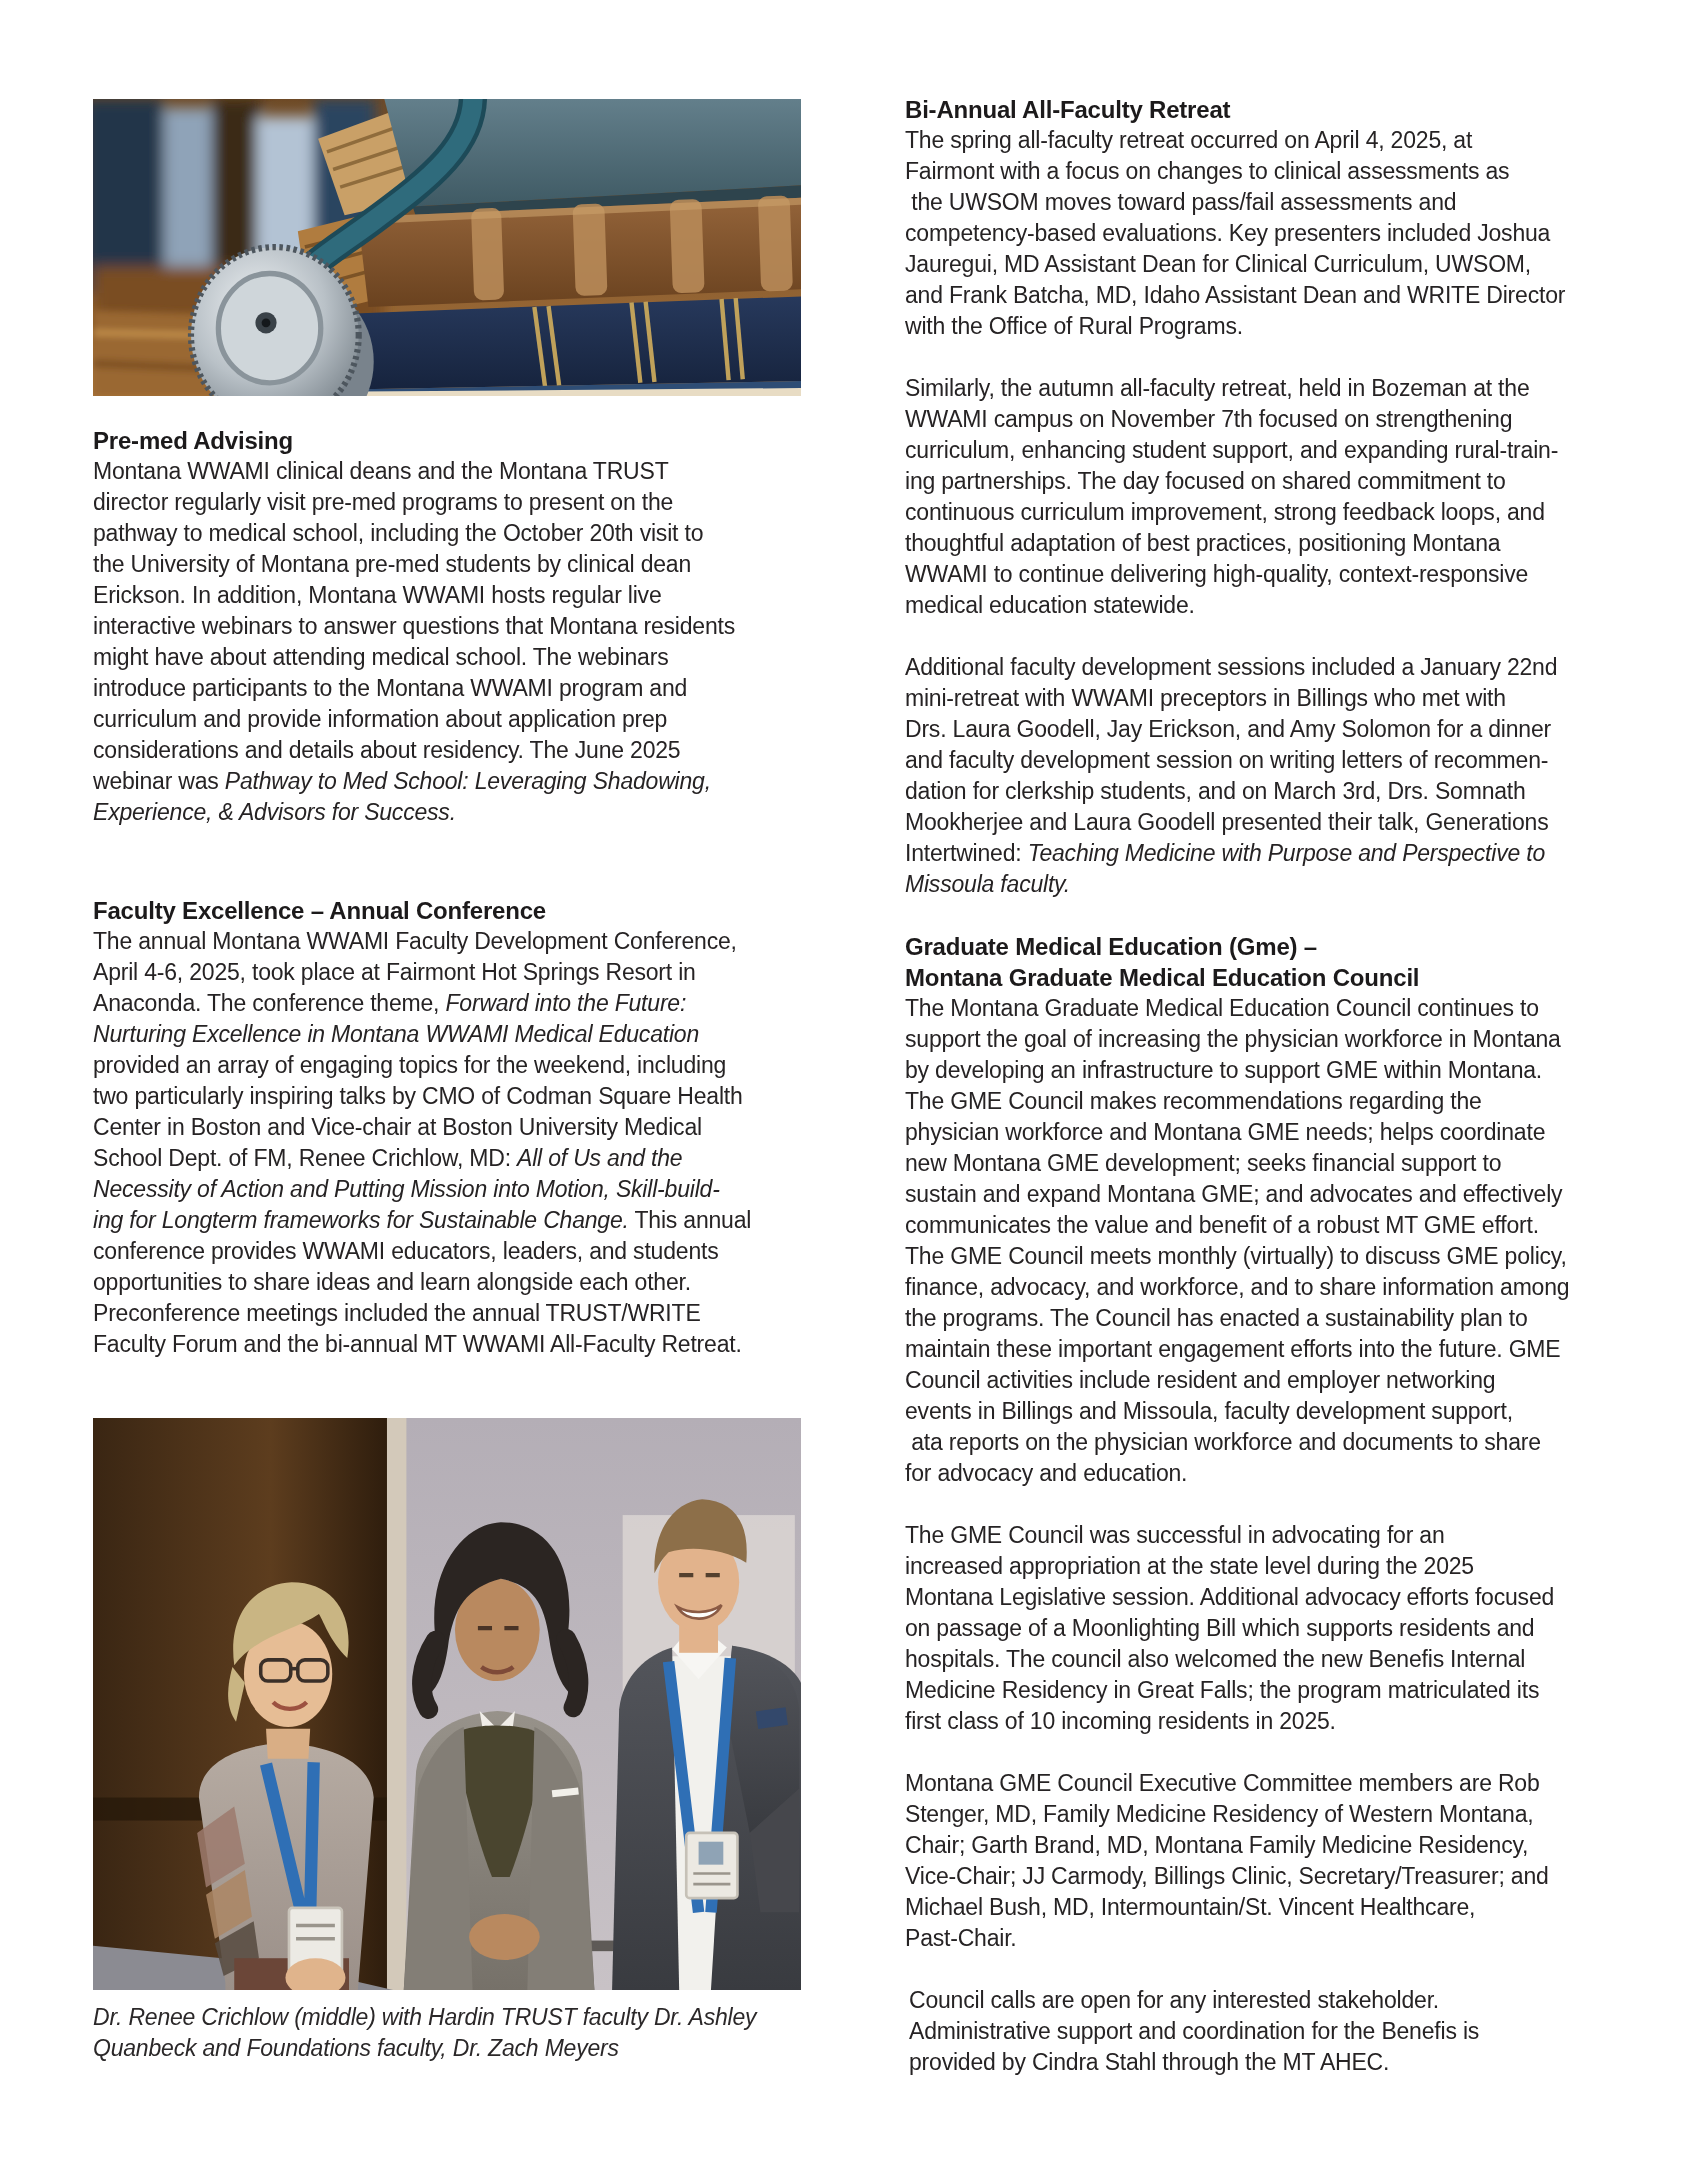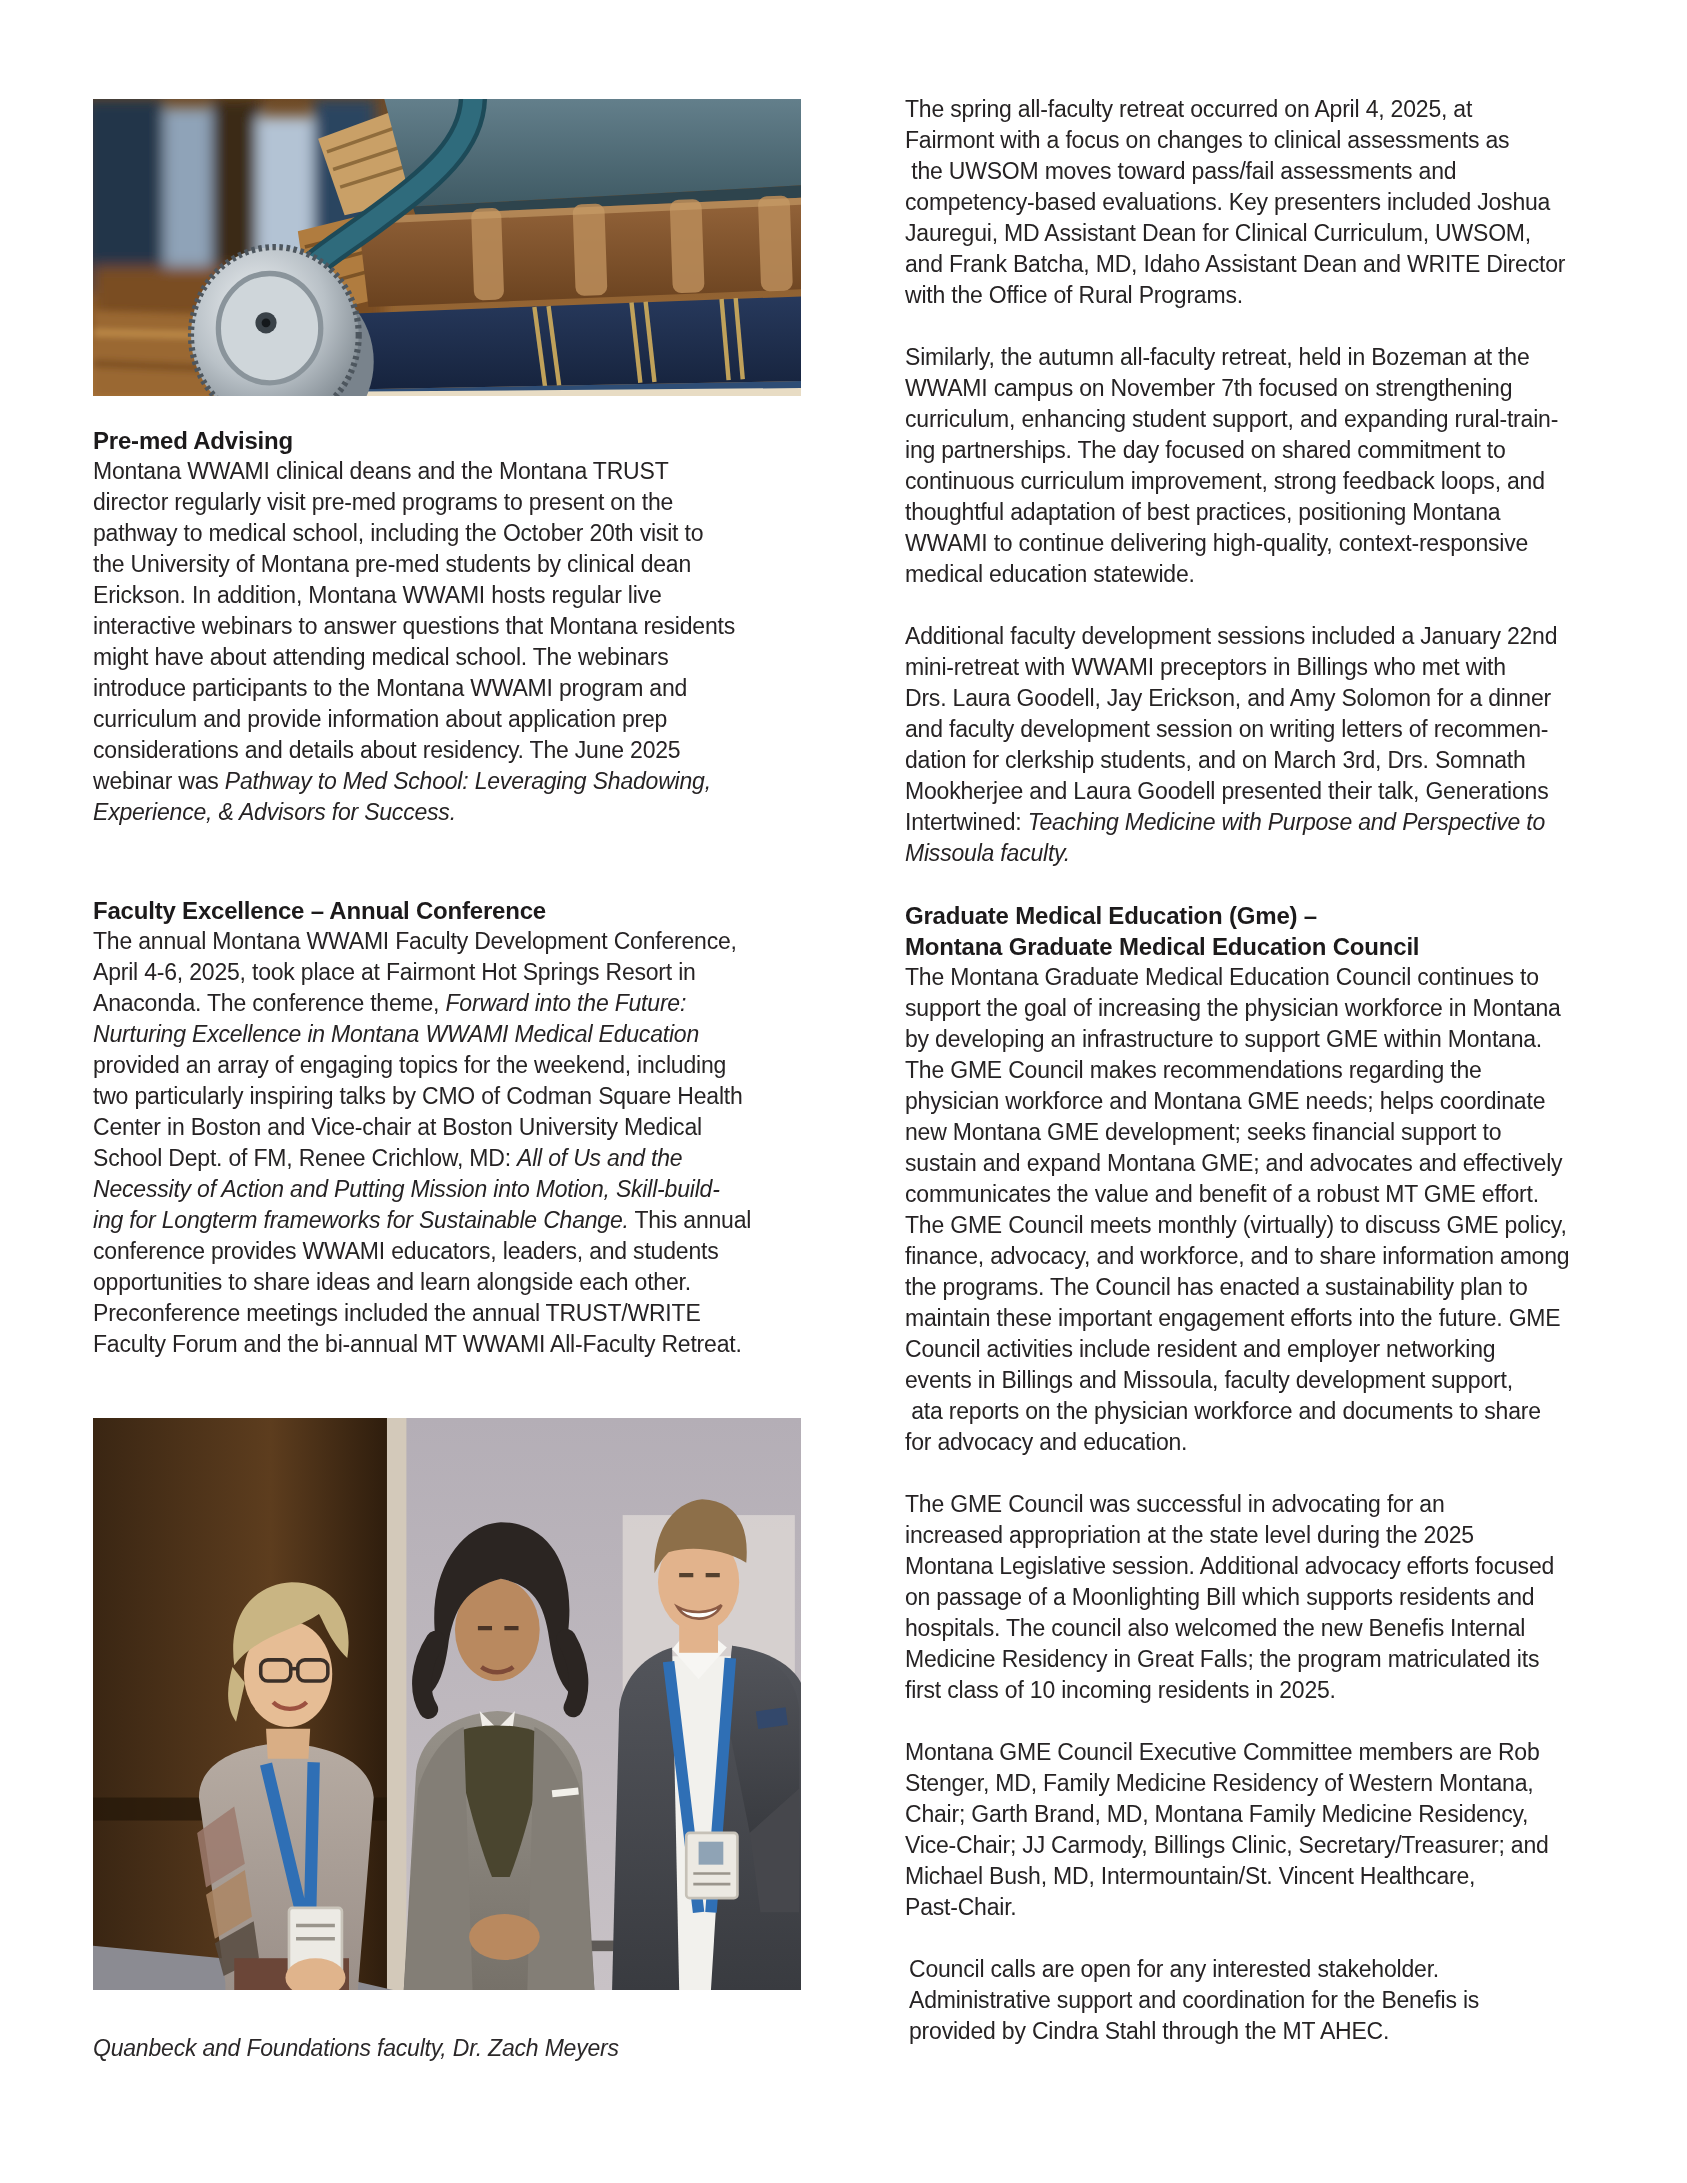--- a/index.html
+++ b/index.html
@@ -228,6 +228,7 @@
   </div>
 
   <div class="col col-right">
+    <h2 class="heading">Bi-Annual All-Faculty Retreat</h2>
     <p class="lines para"><span>The spring all-faculty retreat occurred on April 4, 2025, at</span><br><span>Fairmont with a focus on changes to clinical assessments as</span><br><span> the UWSOM moves toward pass/fail assessments and</span><br><span>competency-based evaluations. Key presenters included Joshua</span><br><span>Jauregui, MD Assistant Dean for Clinical Curriculum, UWSOM,</span><br><span>and Frank Batcha, MD, Idaho Assistant Dean and WRITE Director</span><br><span>with the Office of Rural Programs.</span></p>
     <p class="lines para"><span>Similarly, the autumn all-faculty retreat, held in Bozeman at the</span><br><span>WWAMI campus on November 7th focused on strengthening</span><br><span>curriculum, enhancing student support, and expanding rural-train-</span><br><span>ing partnerships. The day focused on shared commitment to</span><br><span>continuous curriculum improvement, strong feedback loops, and</span><br><span>thoughtful adaptation of best practices, positioning Montana</span><br><span>WWAMI to continue delivering high-quality, context-responsive</span><br><span>medical education statewide.</span></p>
     <p class="lines para"><span>Additional faculty development sessions included a January 22nd</span><br><span>mini-retreat with WWAMI preceptors in Billings who met with</span><br><span>Drs. Laura Goodell, Jay Erickson, and Amy Solomon for a dinner</span><br><span>and faculty development session on writing letters of recommen-</span><br><span>dation for clerkship students, and on March 3rd, Drs. Somnath</span><br><span>Mookherjee and Laura Goodell presented their talk, Generations</span><br><span>Intertwined: </span><em>Teaching Medicine with Purpose and Perspective to</em><br><em>Missoula faculty.</em></p>

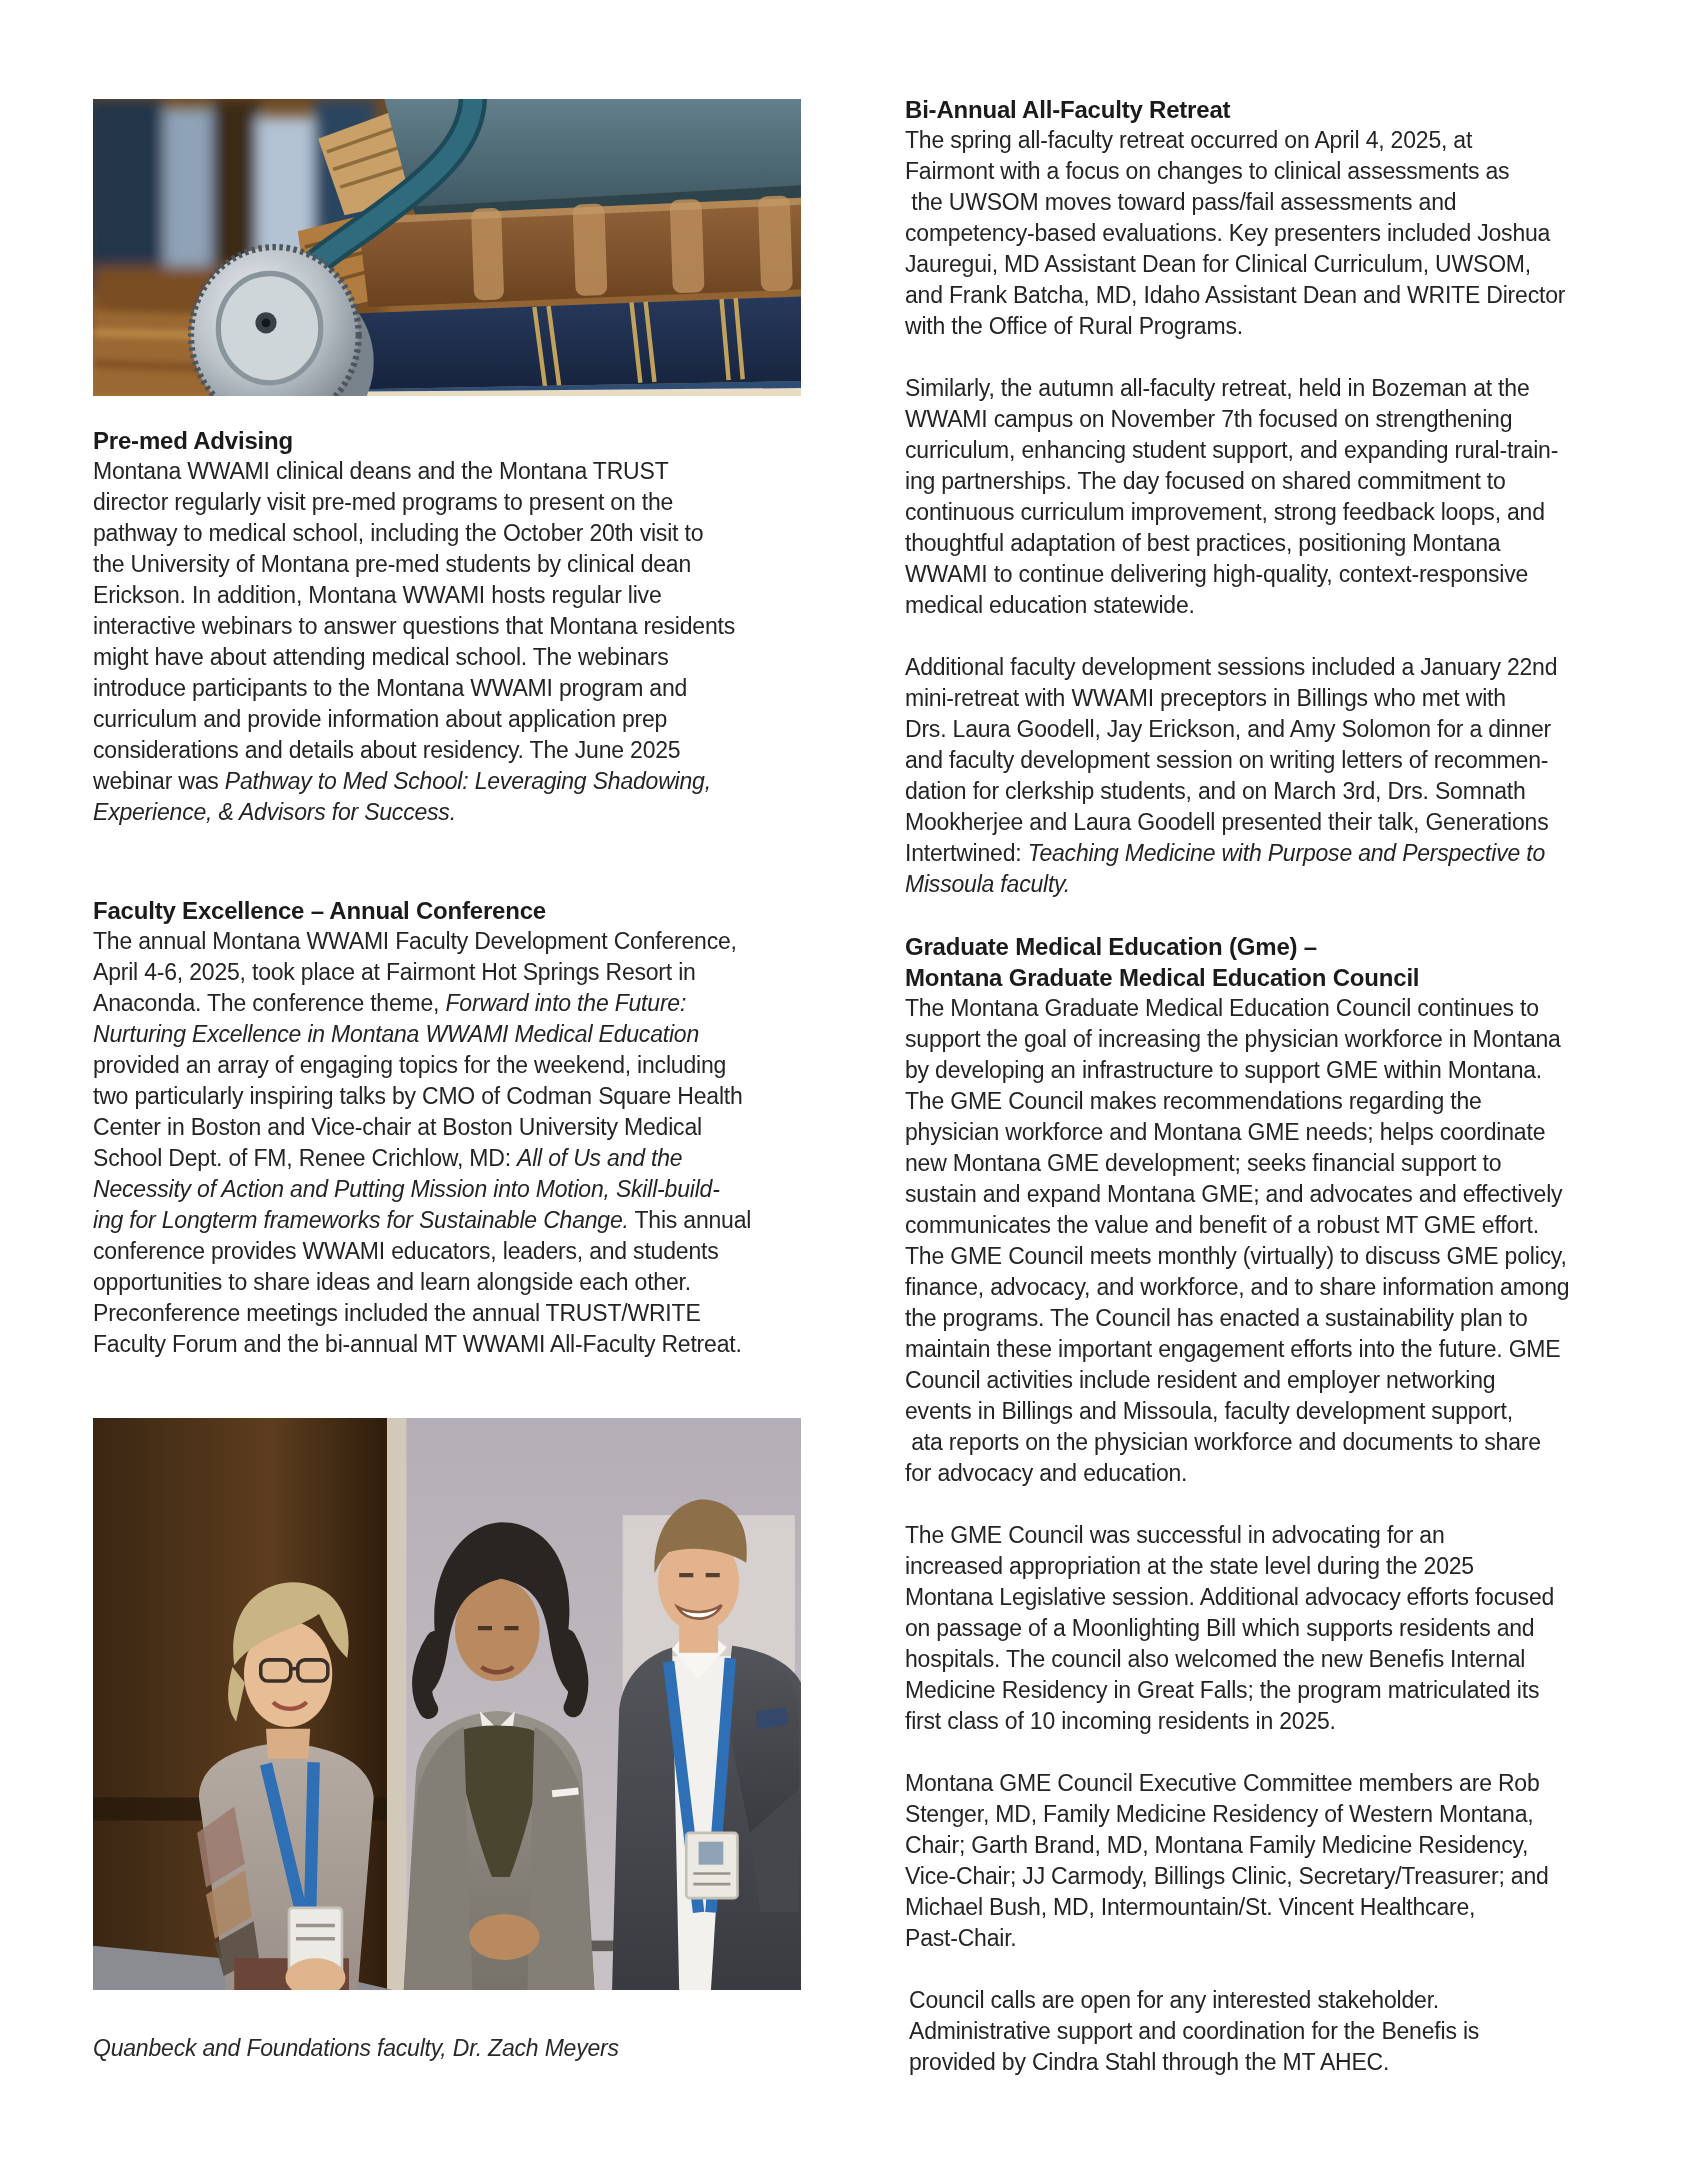--- a/index.html
+++ b/index.html
@@ -224,7 +224,7 @@
       </svg>
     </figure>
 
-    <p class="caption"><br><span>Quanbeck and Foundations faculty, Dr. Zach Meyers</span></p>
+    <p class="caption"><span>Dr. Renee Crichlow (middle) with Hardin TRUST faculty Dr. Ashley</span><br><span>Quanbeck and Foundations faculty, Dr. Zach Meyers</span></p>
   </div>
 
   <div class="col col-right">

